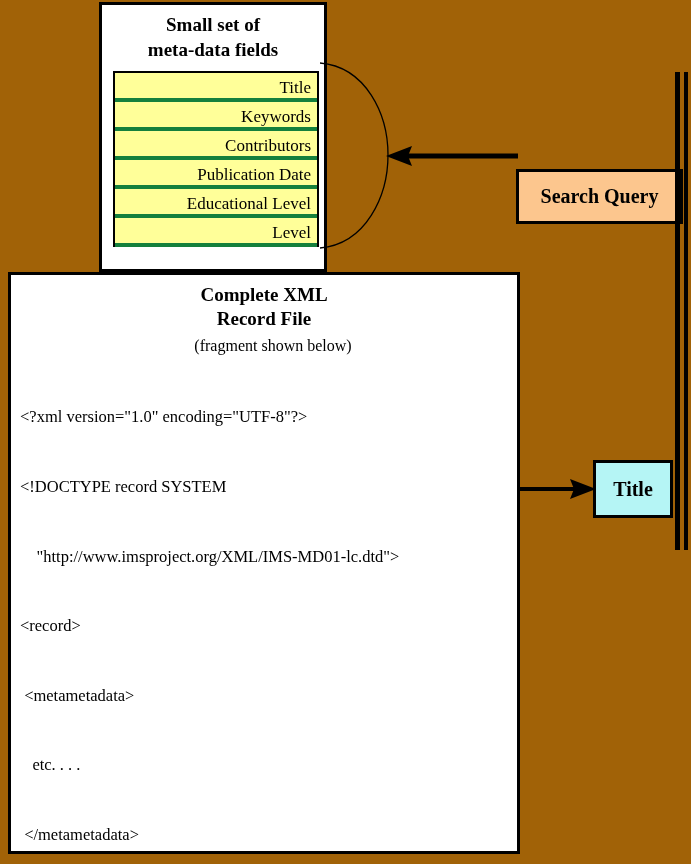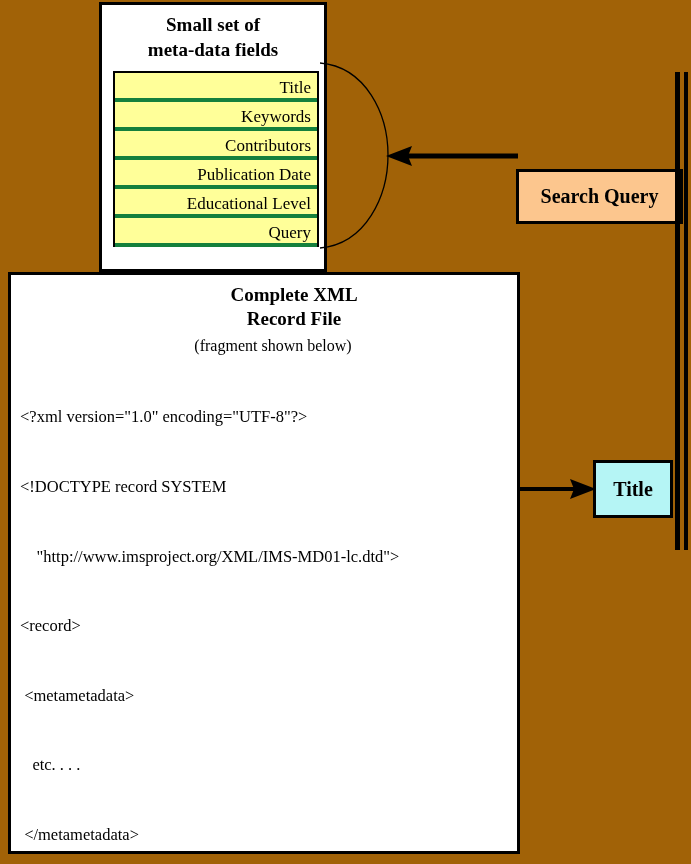--- a/index.html
+++ b/index.html
@@ -207,7 +207,7 @@
       <div class="field-row">Contributors</div>
       <div class="field-row">Publication Date</div>
       <div class="field-row">Educational Level</div>
-      <div class="field-row">Query</div>
+      <div class="field-row">Level</div>
     </div>
   </div>
 

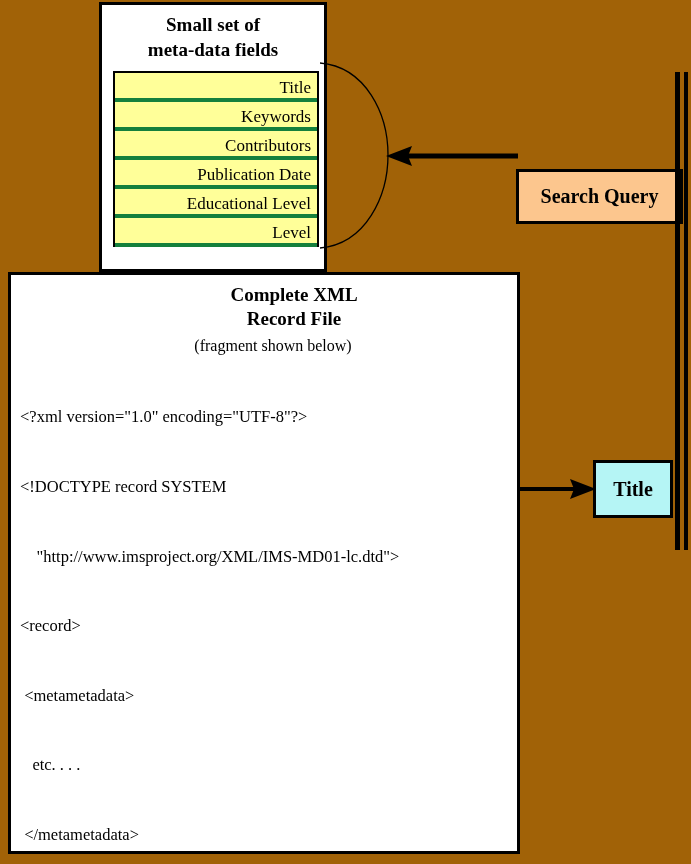--- a/index.html
+++ b/index.html
@@ -94,7 +94,6 @@
     line-height: 24px;
     color: #000000;
     white-space: pre-line;
-    margin-left: 30px;
   }
   #xml-subheading {
     position: absolute;

